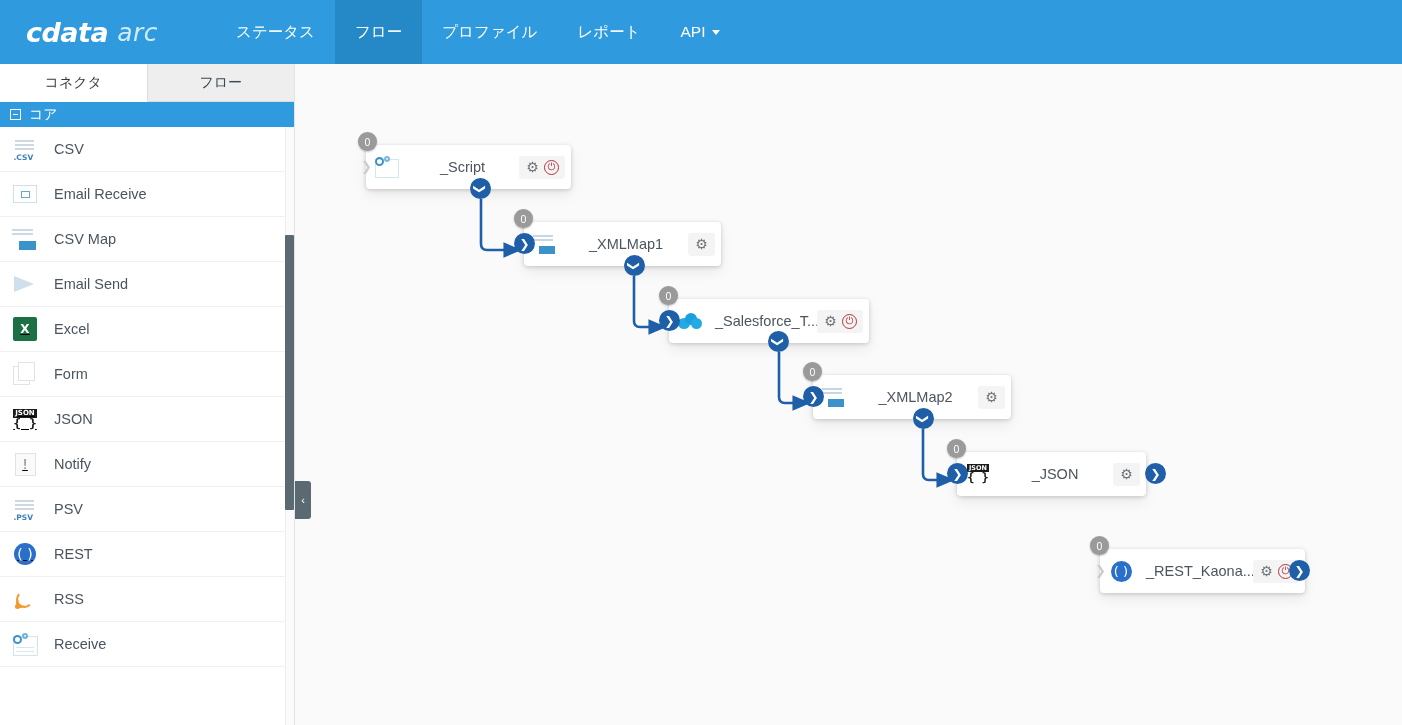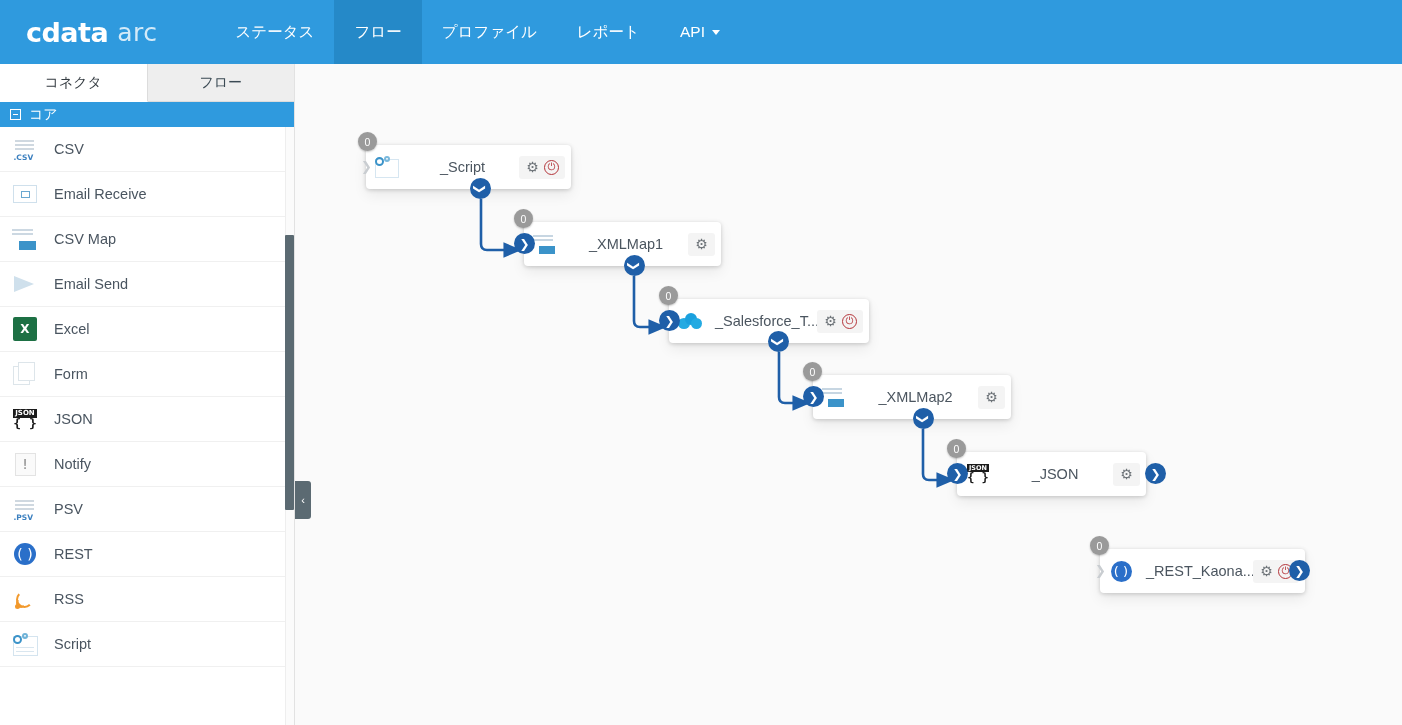--- a/index.html
+++ b/index.html
@@ -21,6 +21,7 @@
     display: flex; align-items: center;
     padding-left: 26px; padding-right: 30px;
     letter-spacing: .5px;
+    font-style: italic;
   }
   #logo .mark {
     font-size: 27px; font-weight: bold; color: #ffffff;

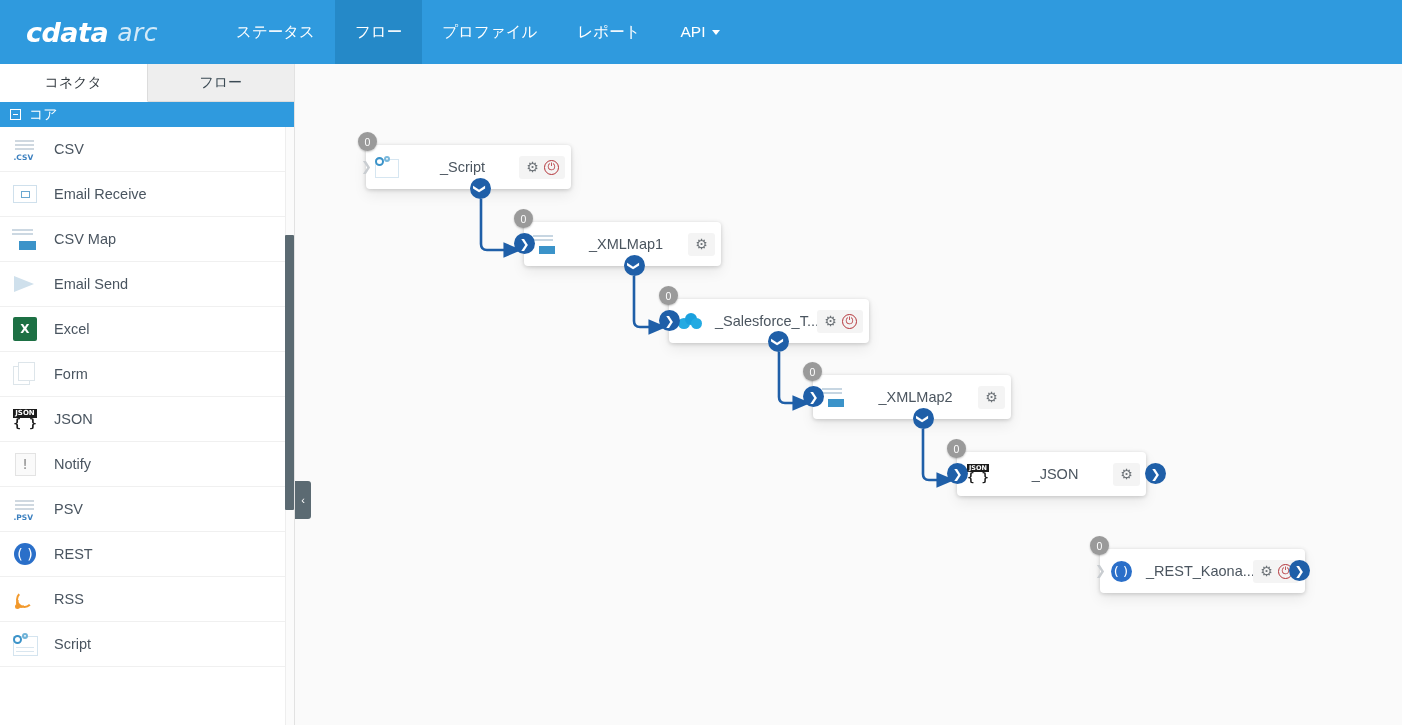--- a/index.html
+++ b/index.html
@@ -105,7 +105,7 @@
   .conn-item .ic {
     width: 30px; height: 28px;
     display: flex; align-items: center; justify-content: center;
-    margin-right: 14px; flex: none;
+    margin-right: 14px; flex: none; text-decoration: underline;
   }
   .conn-item .lbl { font-size: 14.5px; color: #4a5560; }
   .ic-doclines {

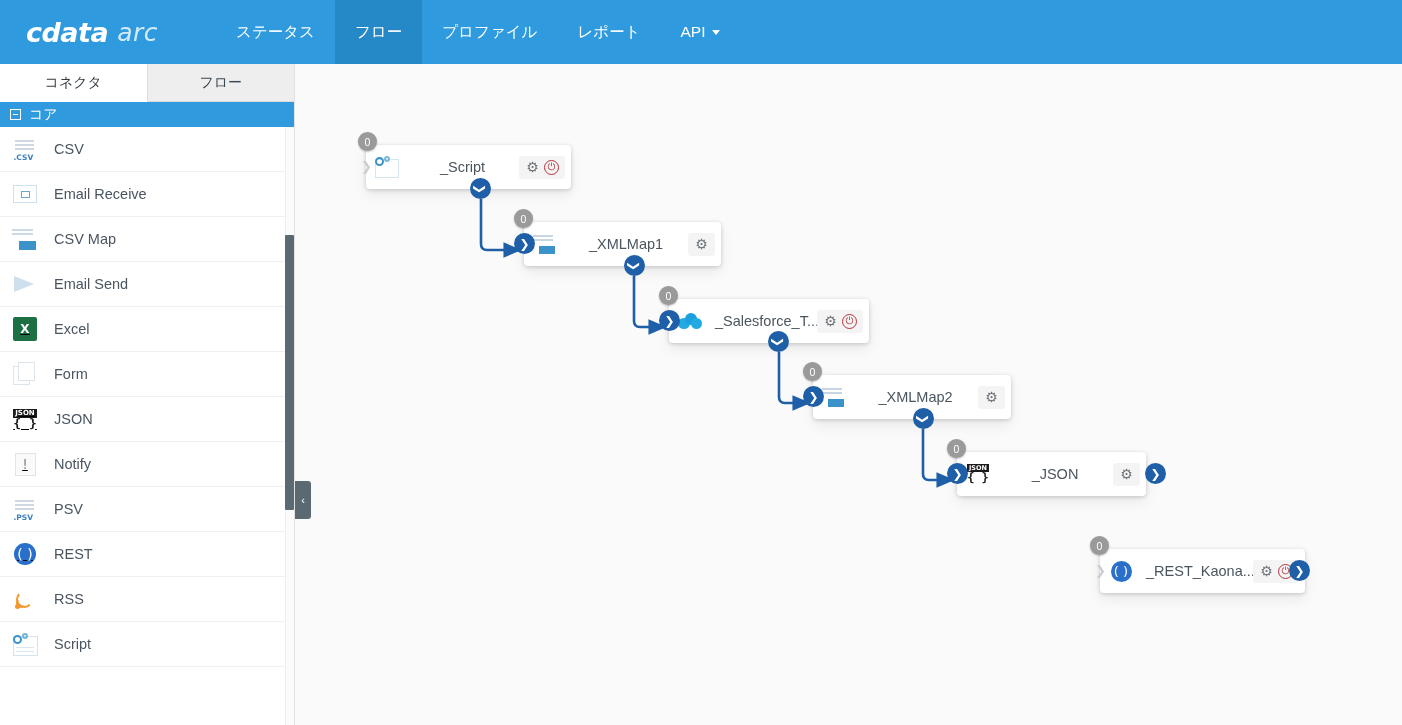--- a/index.html
+++ b/index.html
@@ -504,7 +504,7 @@
             <span class="gear2"></span>
         </span>
       </span>
-      <span class="lbl">Script</span>
+      <span class="lbl">Receive</span>
     </div>
 
     <div id="side-scroll-track">

